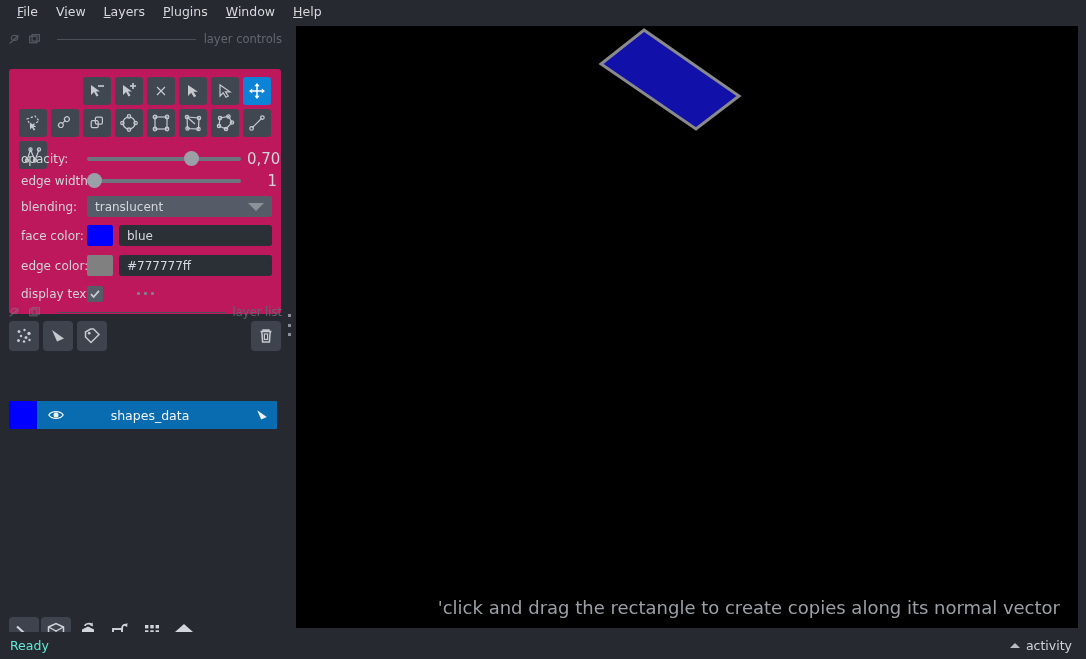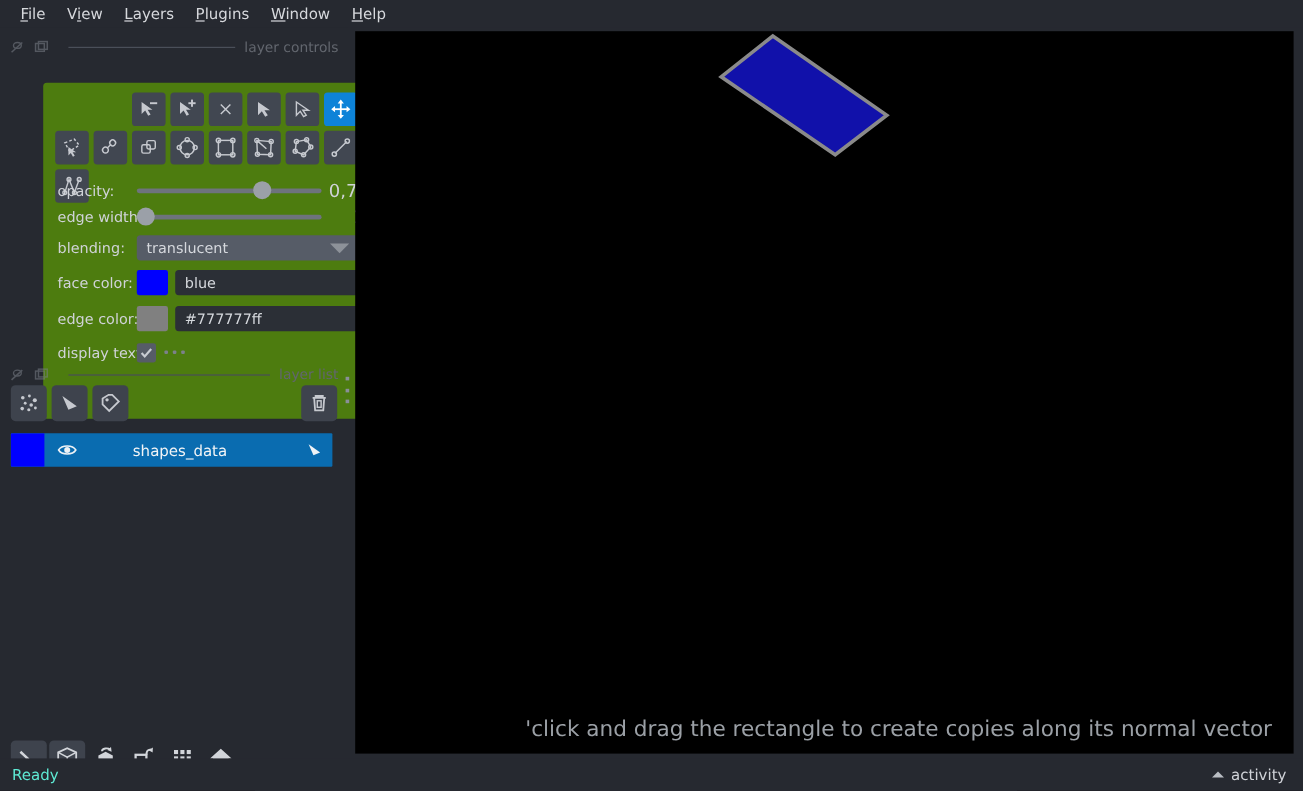--- a/index.html
+++ b/index.html
@@ -63,11 +63,10 @@
   
   .controls-panel {
     position: absolute; left: 9px; top: 46px;
-    width: 272px; height: 280px;
-    background: #4d7c0f;
+    width: 272px; height: 245px;
+    background: #be185d;
     border-radius: 3px;
     box-sizing: border-box;
-    margin-left: 27px;
   }
 
   .tool-grid {

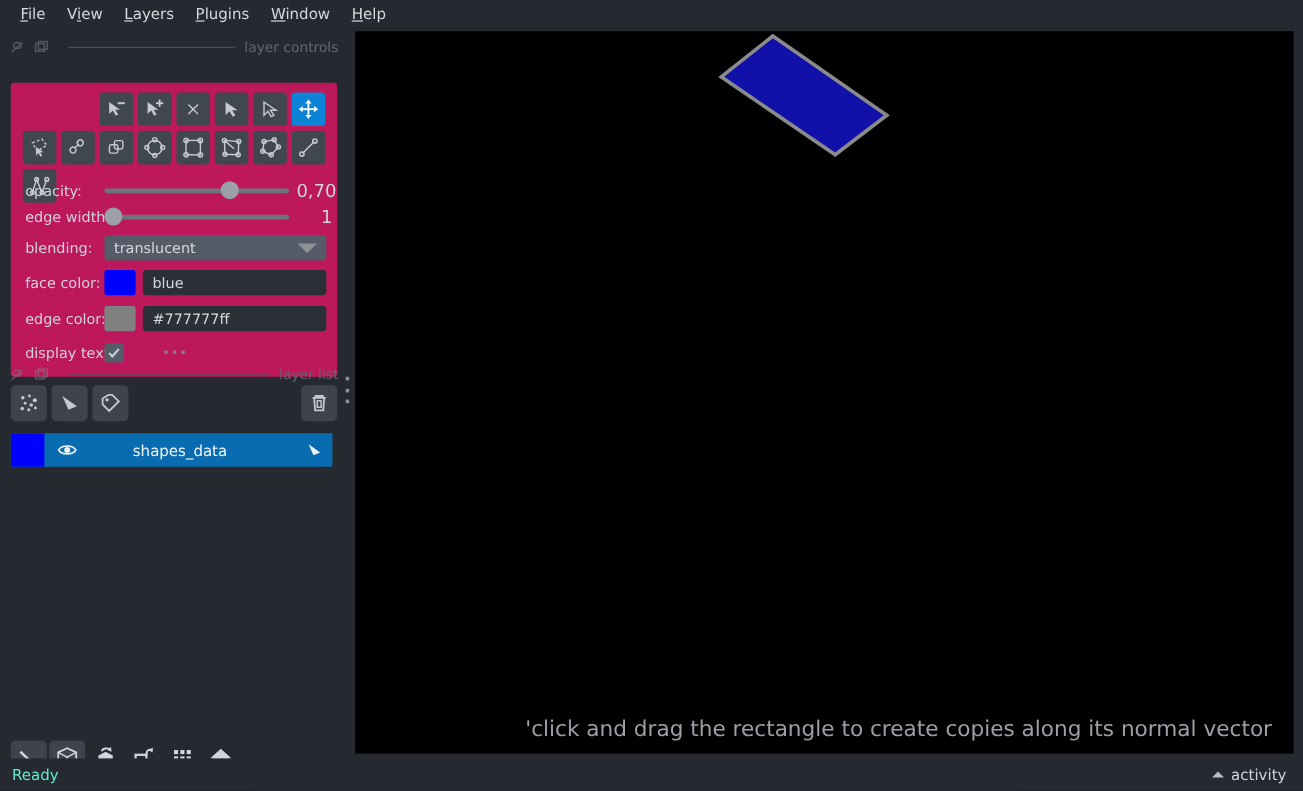--- a/index.html
+++ b/index.html
@@ -220,6 +220,7 @@
     display: flex; align-items: center;
     cursor: pointer;
     overflow: hidden;
+    margin-top: 40px;
   }
   .layer-thumb {
     width: 28px; height: 28px;

